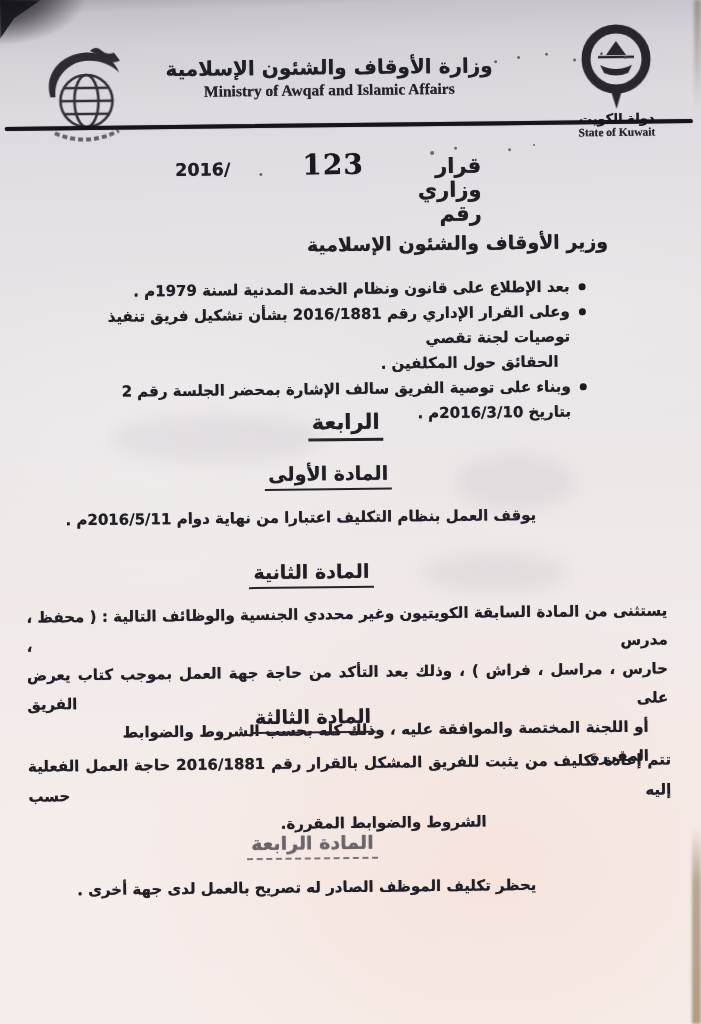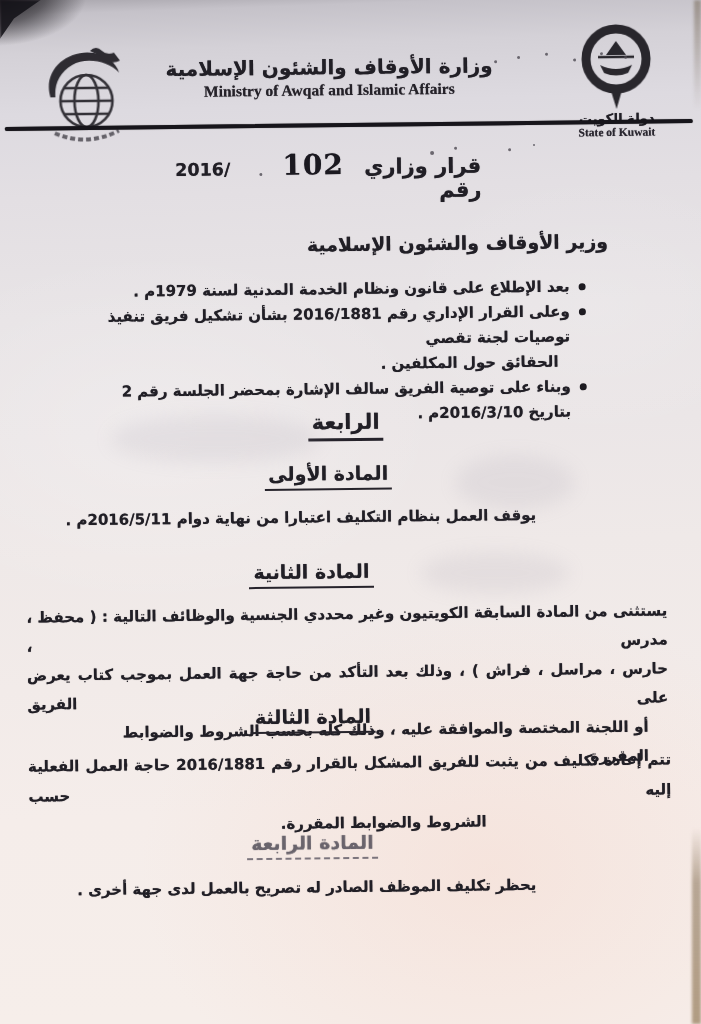--- a/index.html
+++ b/index.html
@@ -43,7 +43,7 @@
   .title-label{font-size:21px;font-weight:700;}
   .title-number{font-family:"DejaVu Serif",serif;font-size:28px;font-weight:700;margin-right:9px;
     letter-spacing:1px;color:#1b1920;}
-  .title-year{font-size:17.5px;font-weight:700;direction:ltr;margin-right:52px;}
+  .title-year{font-size:17.5px;font-weight:700;direction:ltr;margin-right:72px;}
   
   .minister-heading{position:absolute;top:233px;right:91px;font-size:19px;font-weight:700;direction:rtl;}
   .bullets{position:absolute;top:277px;right:114px;width:505px;direction:rtl;font-size:15px;

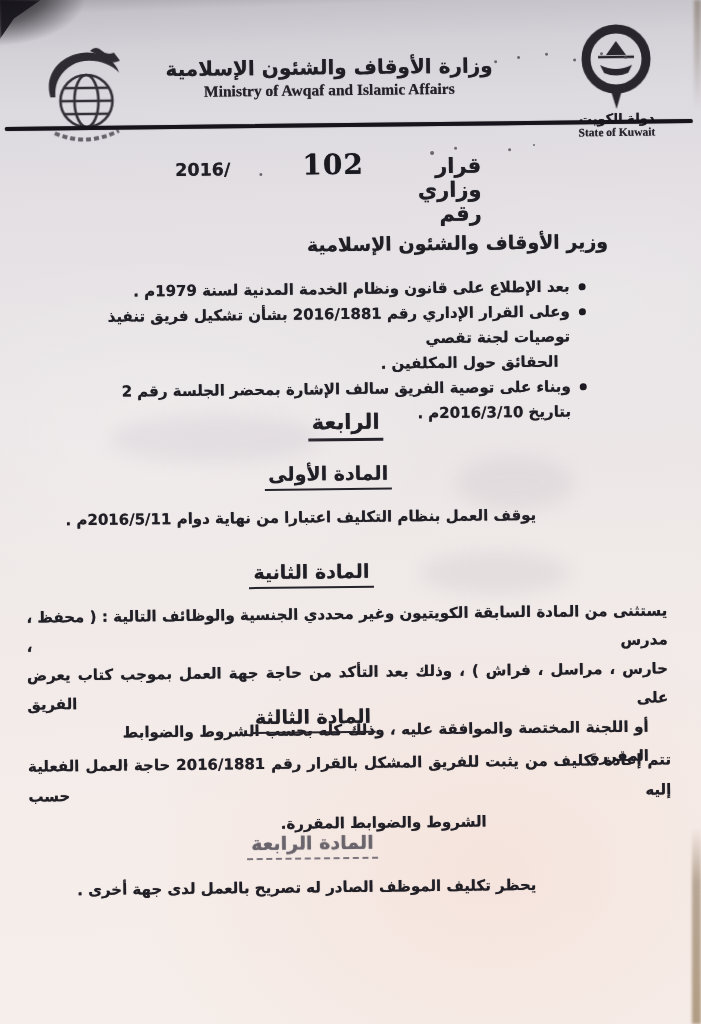--- a/index.html
+++ b/index.html
@@ -103,7 +103,7 @@
 
     <div class="title-row">
       <span class="title-label txt">قرار وزاري رقم</span>
-      <span class="title-number txt">102</span>
+      <span class="title-number txt">123</span>
       <span class="title-year txt">2016/</span>
     </div>
 

